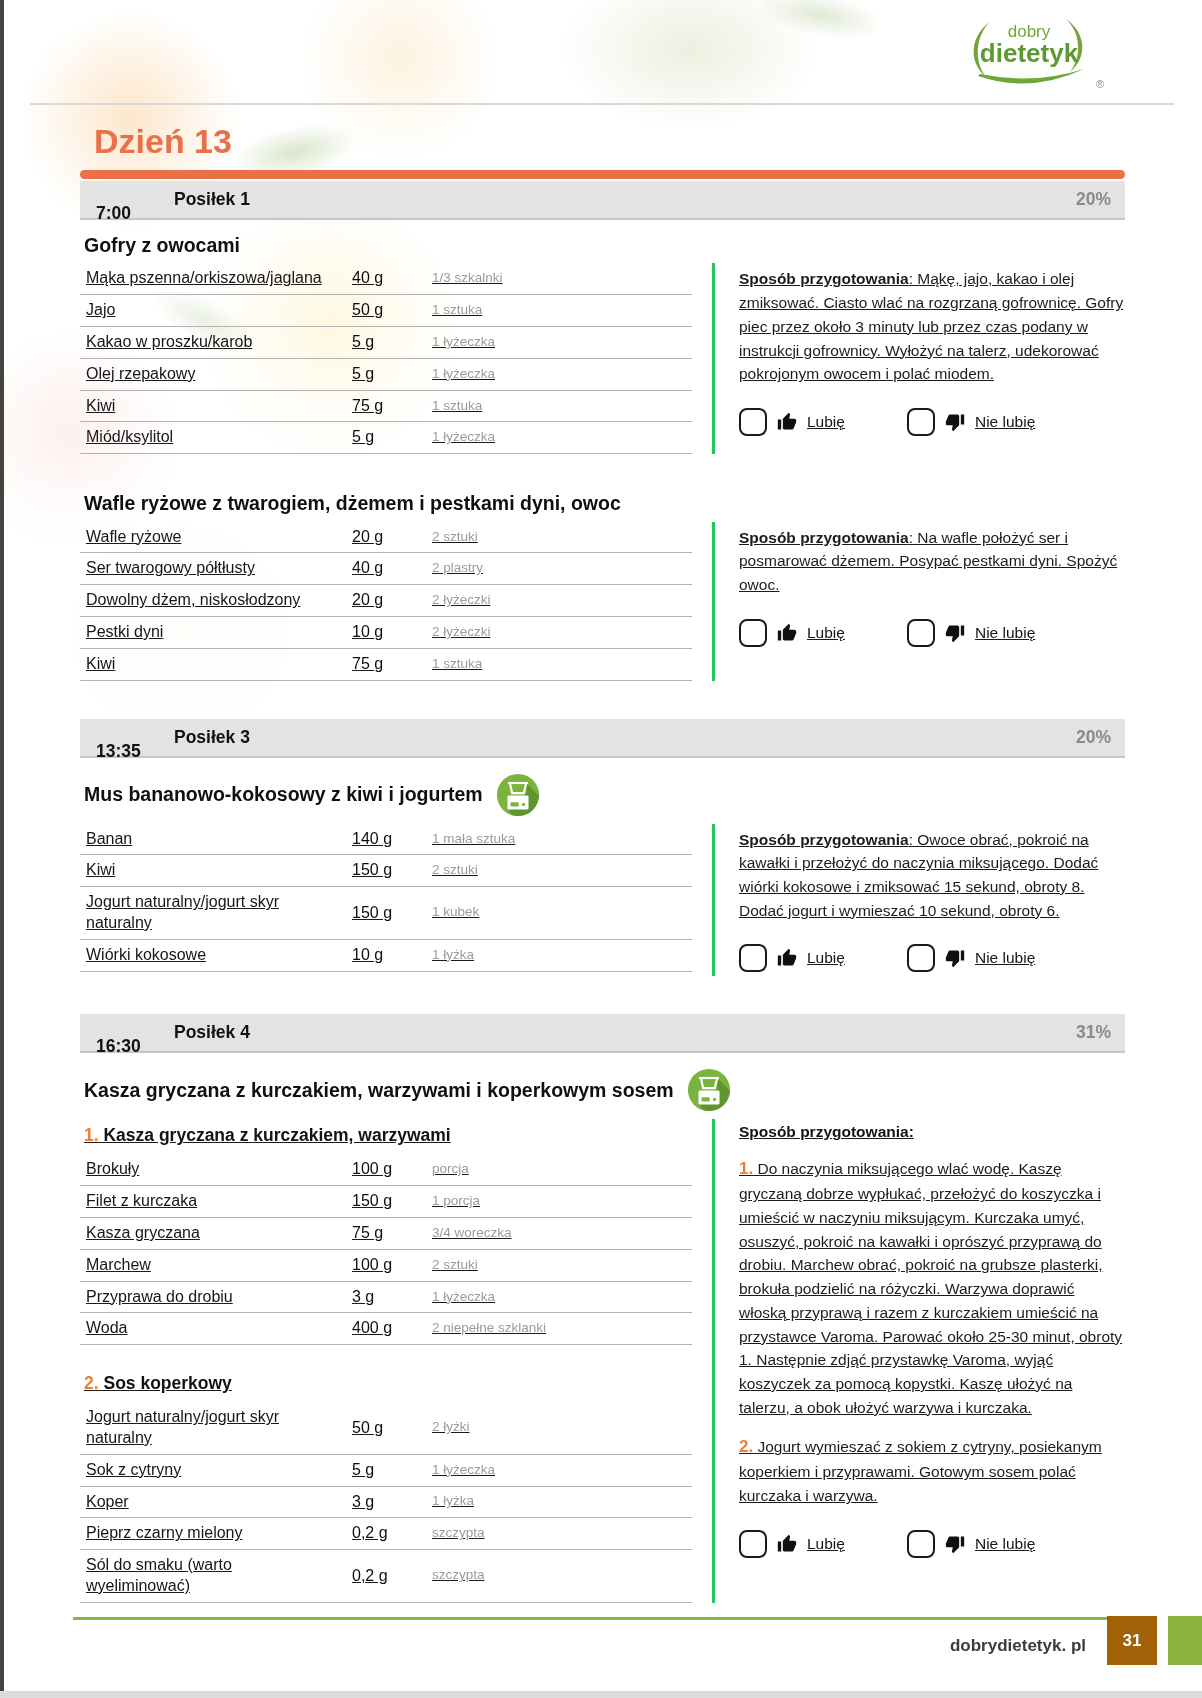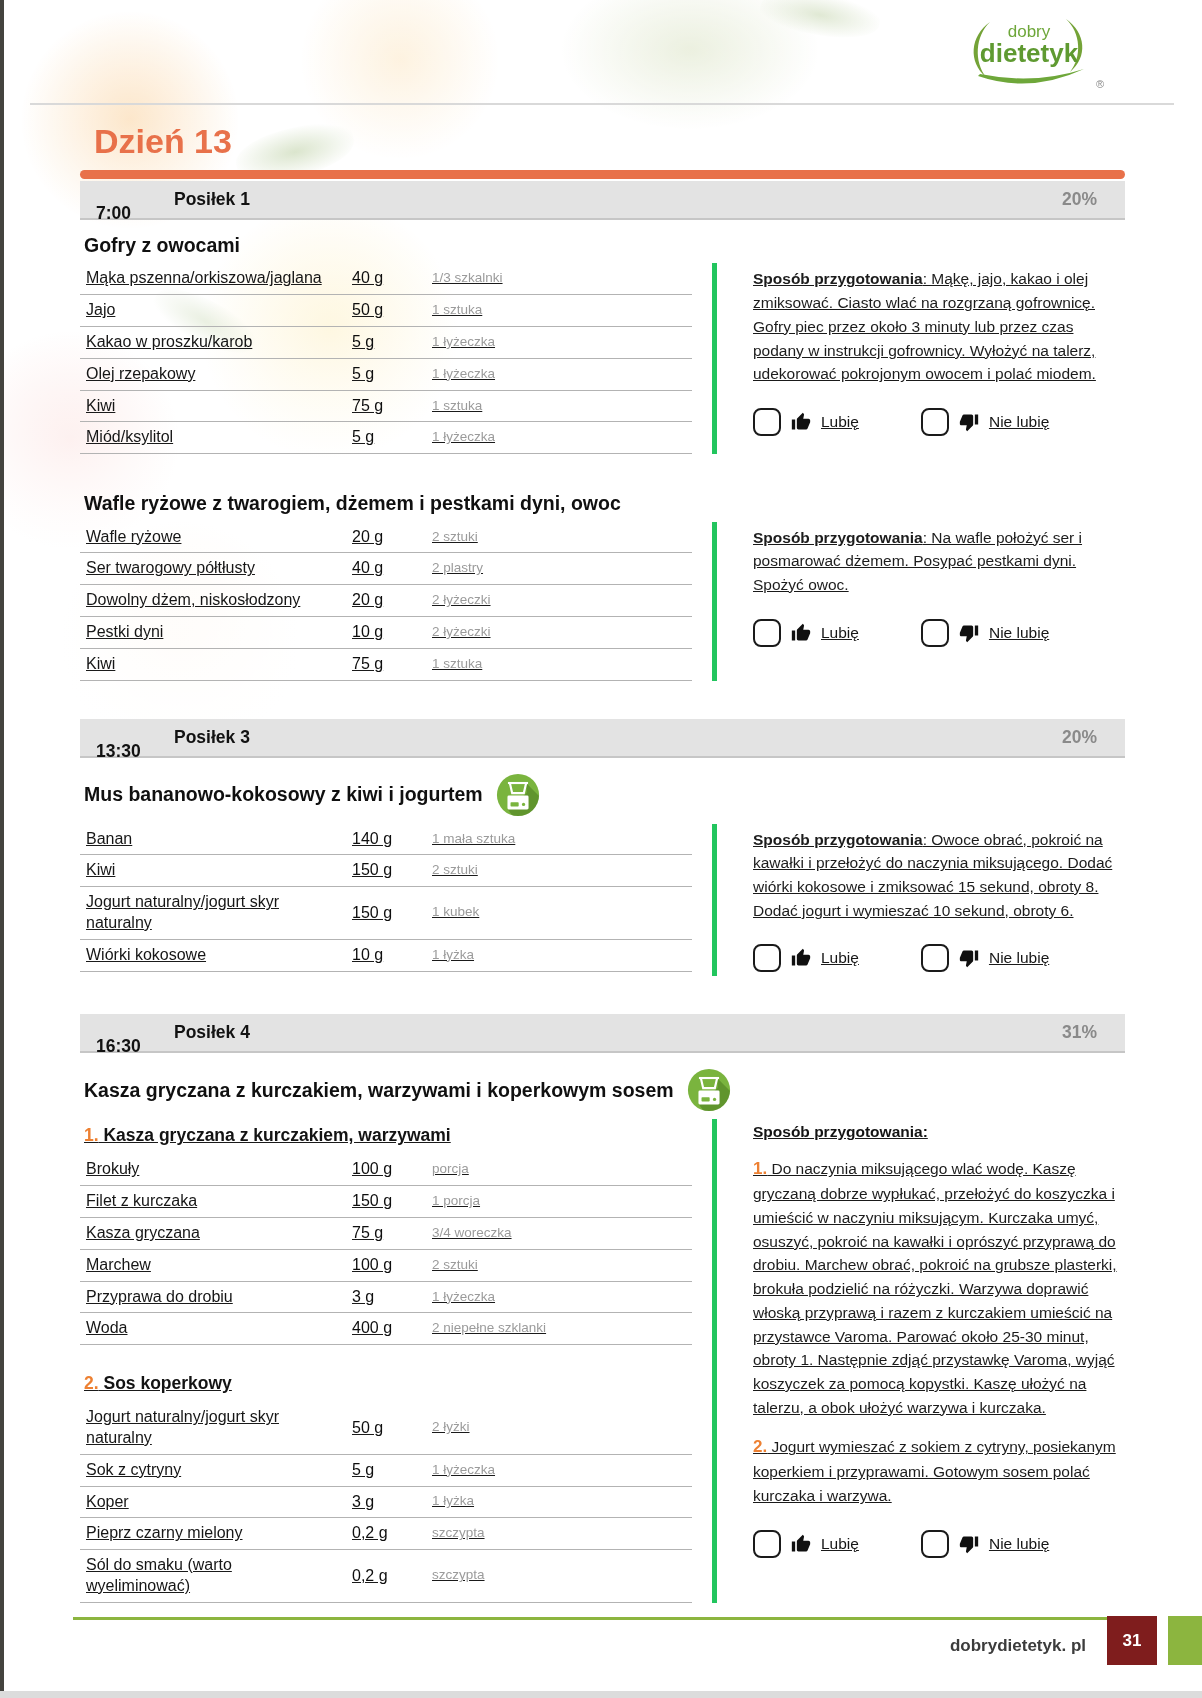--- a/index.html
+++ b/index.html
@@ -35,7 +35,7 @@
   .meal{margin-bottom:38px;}
   .meal-header{height:37px;background:#e3e3e3;border-bottom:2px solid #c6c6c6;display:flex;align-items:center;font-size:17.5px;font-weight:700;color:#121212;}
   .meal-time{margin-left:16px;width:78px;flex:none;margin-top:28px;}
-  .meal-percent{margin-left:auto;margin-right:28px;color:#8a8a8a;}
+  .meal-percent{margin-left:auto;margin-right:14px;color:#8a8a8a;}
   .recipe-title{font-size:19.5px;font-weight:700;color:#101010;margin:14px 0 6px 4px;display:flex;align-items:center;gap:12px;line-height:1.2;}
   .tmx{flex:none;display:inline-flex;}
   .meal-body{display:flex;align-items:stretch;text-decoration:underline;}

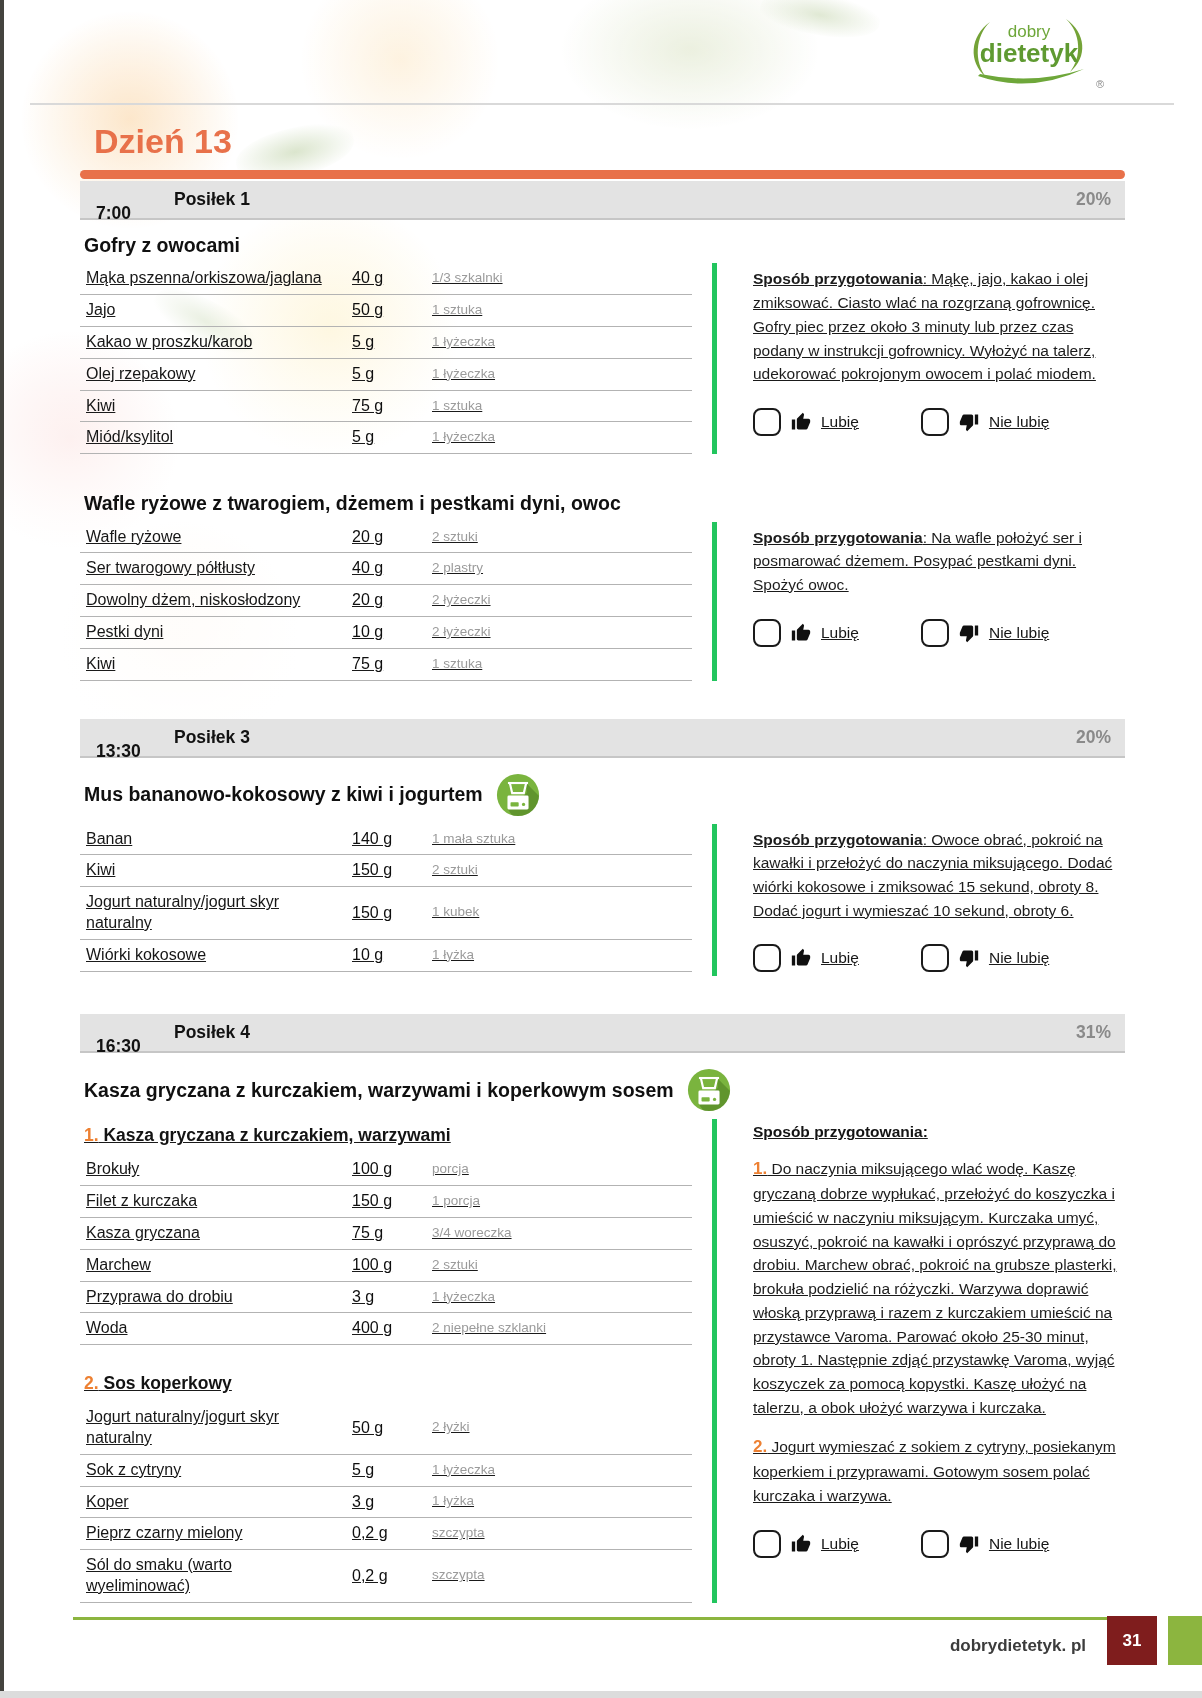--- a/index.html
+++ b/index.html
@@ -40,7 +40,7 @@
   .tmx{flex:none;display:inline-flex;}
   .meal-body{display:flex;align-items:stretch;text-decoration:underline;}
   .ing-col{width:612px;flex:none;}
-  .method-col{flex:1;border-left:5px solid #22c55e;margin-left:20px;padding-left:36px;padding-bottom:4px;}
+  .method-col{flex:1;border-left:3px solid #22c55e;margin-left:20px;padding-left:24px;padding-bottom:4px;}
   .sub-heading{font-size:17.5px;font-weight:700;margin:6px 0 8px 4px;color:#131313;}
   .sub-heading.later{margin-top:28px;}
   .step-num{color:#ed8032;font-weight:700;}

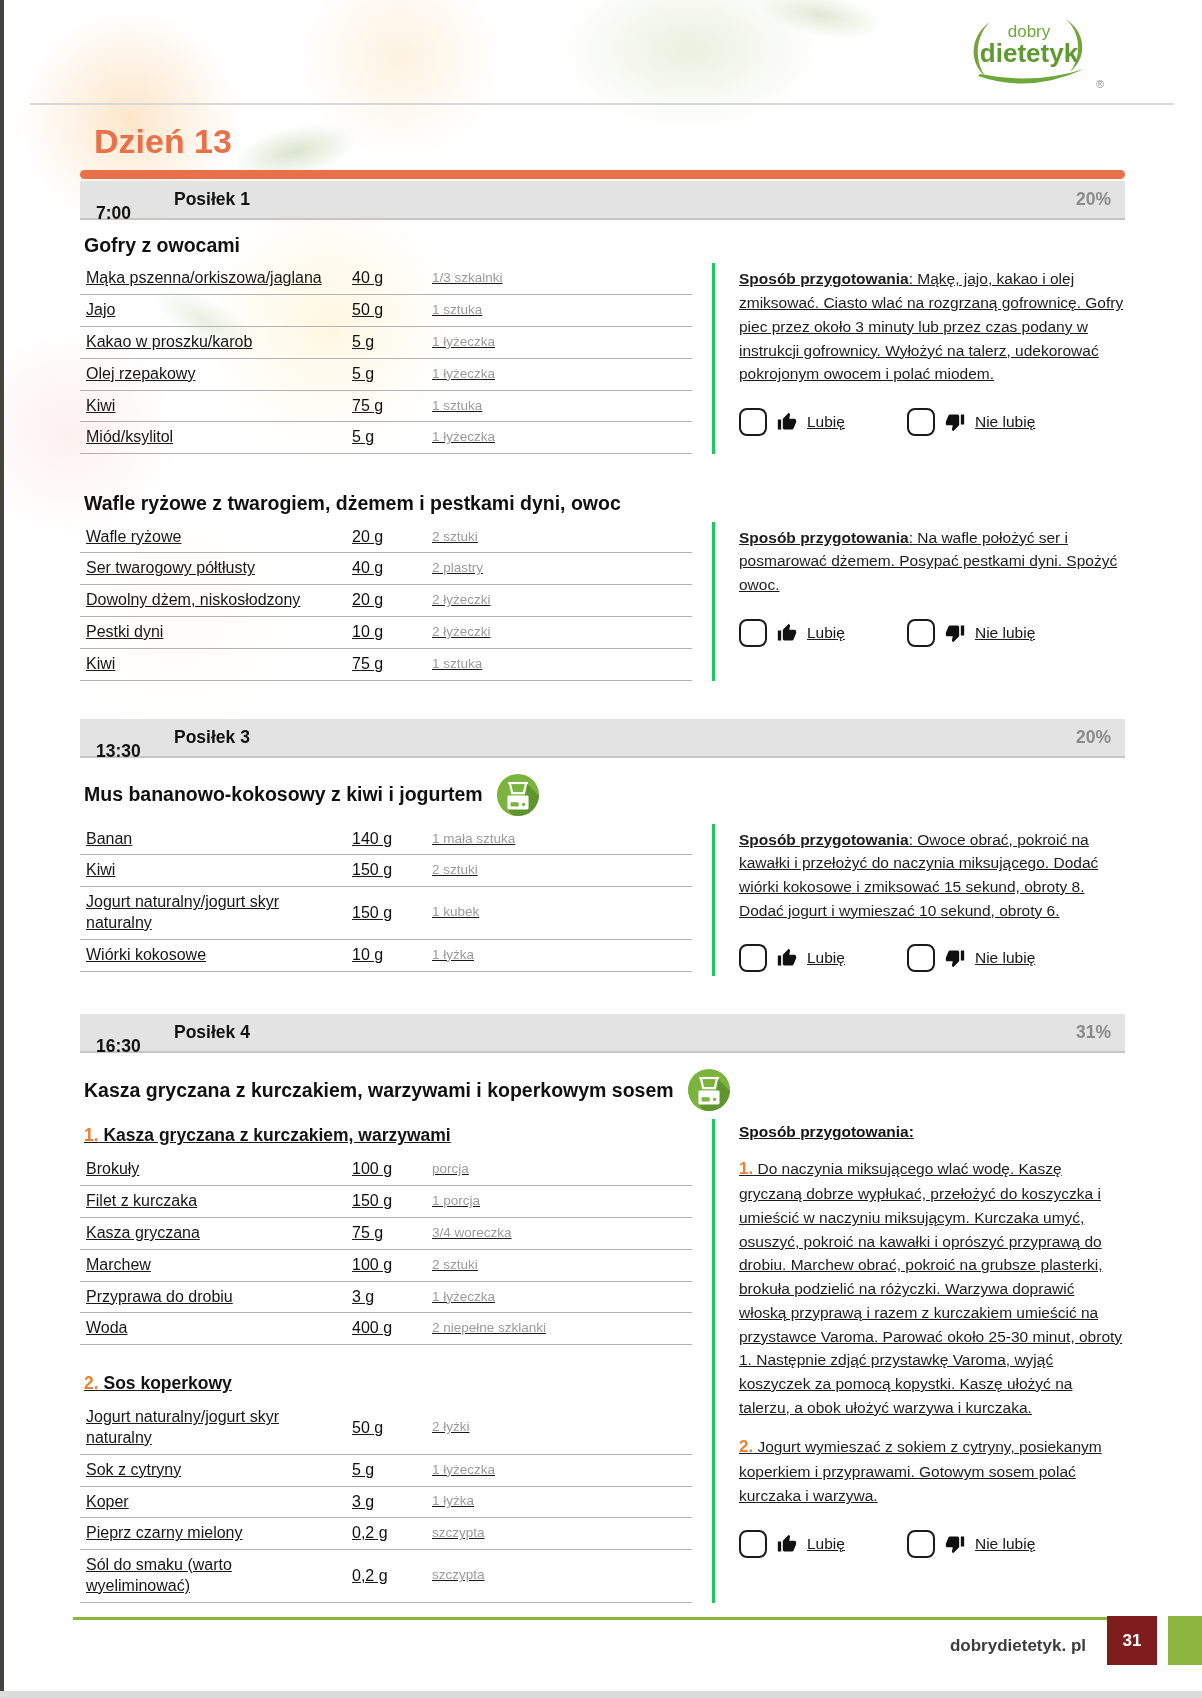--- a/index.html
+++ b/index.html
@@ -217,7 +217,7 @@
       </section>
       <section class="meal">
     <div class="meal-header">
-      <span class="meal-time">13:30</span>
+      <span class="meal-time">13:35</span>
       <span class="meal-name">Posiłek 3</span>
       <span class="meal-percent">20%</span>
     </div>

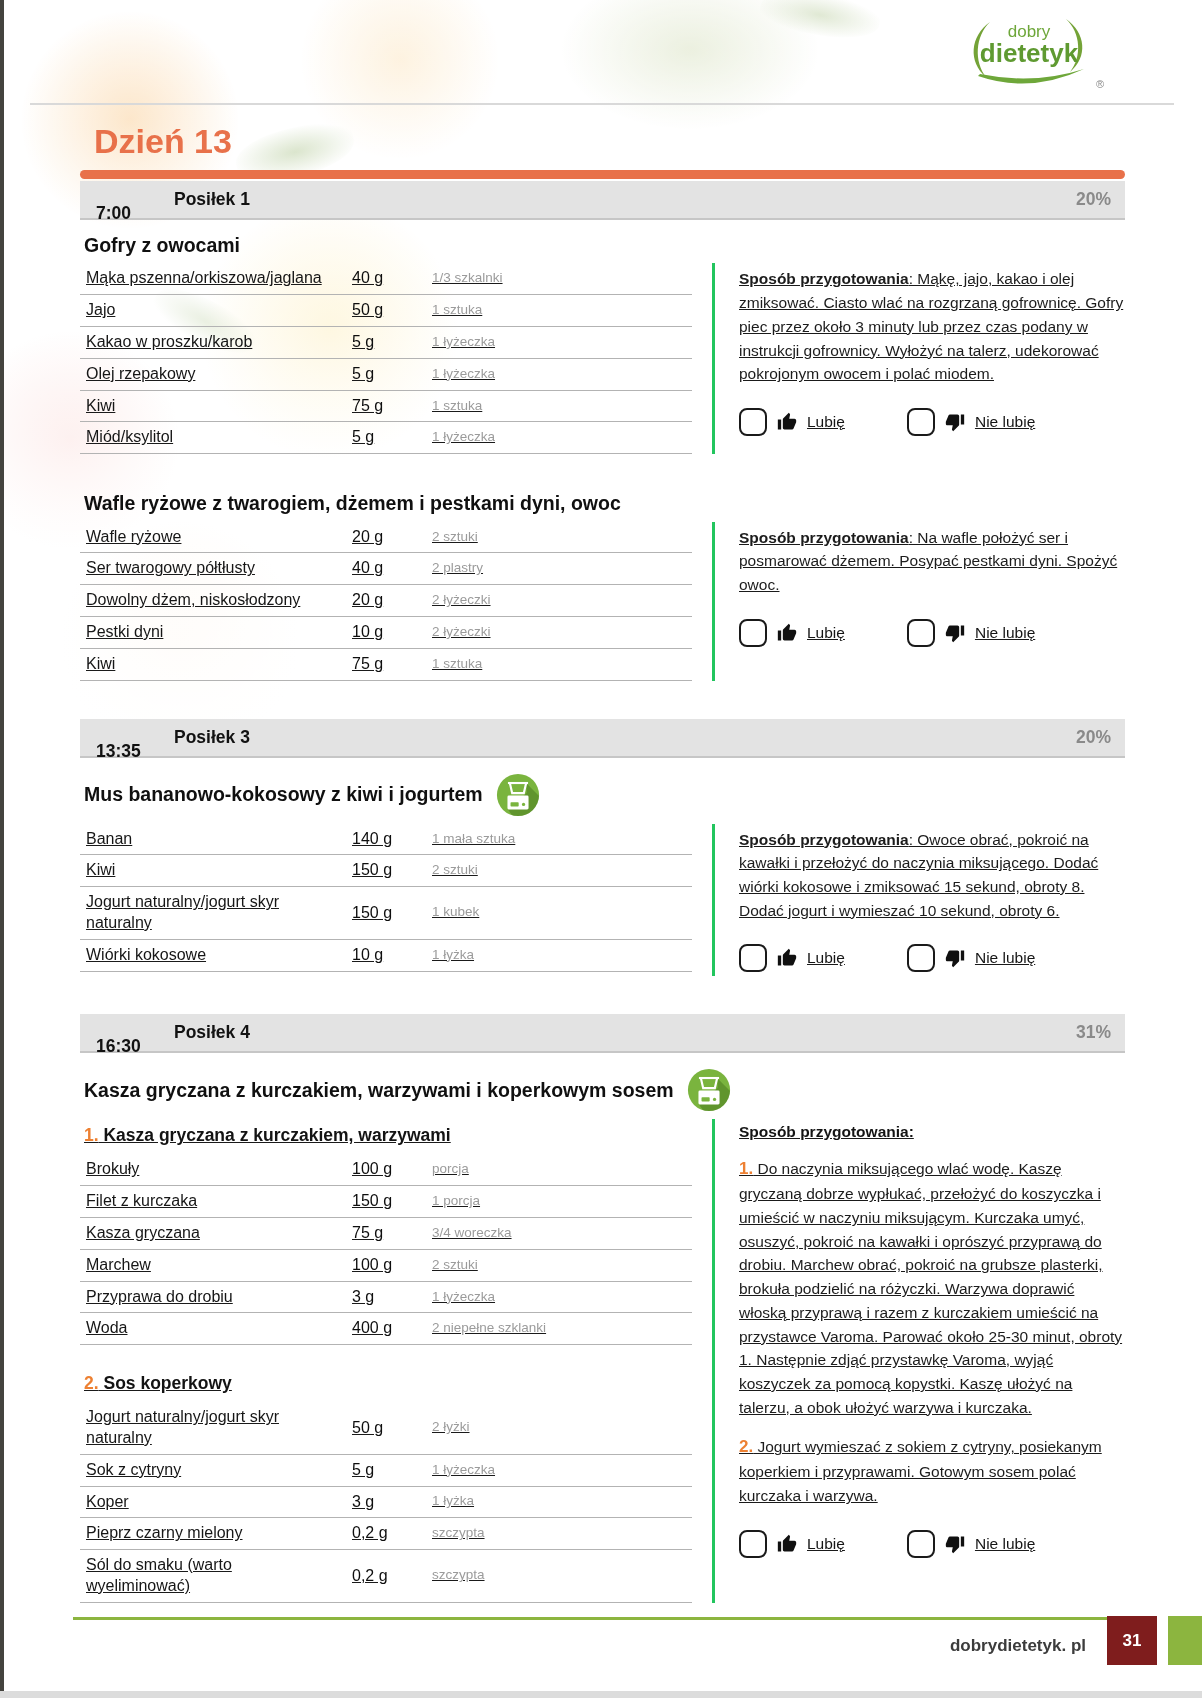--- a/index.html
+++ b/index.html
@@ -60,7 +60,7 @@
   
   .footer-line{position:absolute;left:73px;top:1617px;width:1035px;height:3px;background:#8cb53f;z-index:3;}
   .footer-site{position:absolute;top:1636px;right:116px;font-size:17px;font-weight:700;color:#3c3c3c;z-index:3;}
-  .footer-page{position:absolute;left:1107px;top:1616px;width:50px;height:49px;background:#7f1d1d;color:#fff;
+  .footer-page{position:absolute;left:1107px;top:1616px;width:50px;height:49px;background:#a16207;color:#fff;
     font-size:17px;font-weight:700;display:flex;align-items:center;justify-content:center;z-index:3;}
   .footer-corner{position:absolute;left:1168px;top:1616px;width:34px;height:49px;background:#8cb53f;z-index:3;}
 </style>

